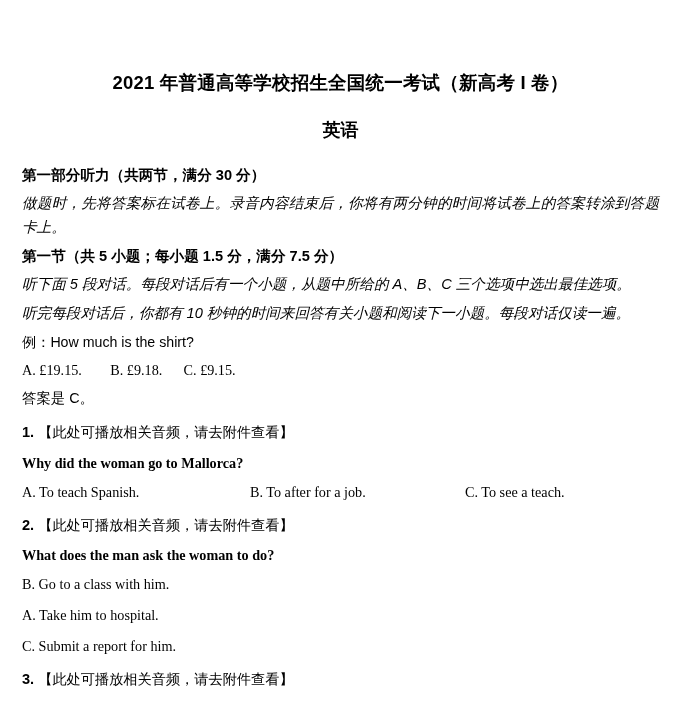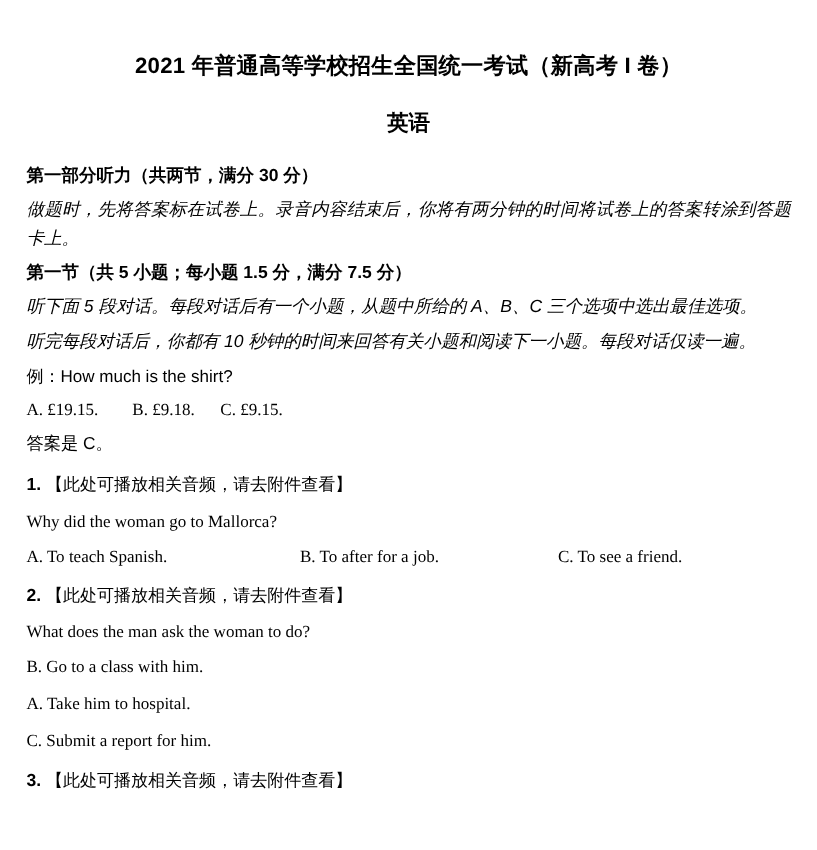--- a/index.html
+++ b/index.html
@@ -20,6 +20,7 @@
     height: 676px;
     box-sizing: border-box;
     padding: 44px 22px 0 22px;
+    margin-top: 28px;
   }
   .doc-title {
     font-family: "Liberation Sans", sans-serif;

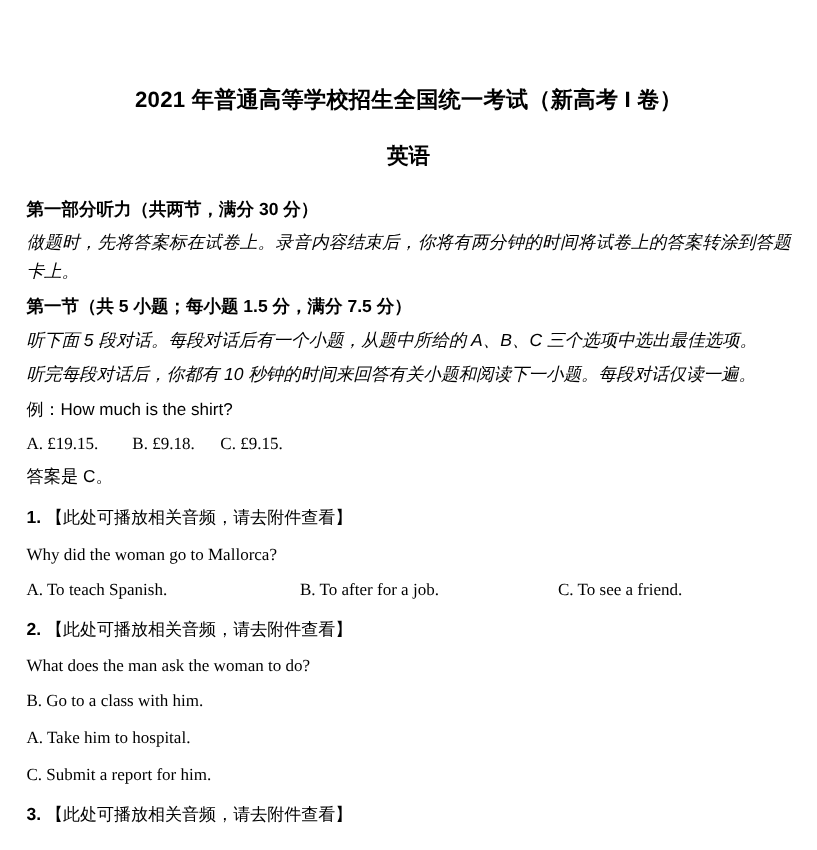--- a/index.html
+++ b/index.html
@@ -62,6 +62,7 @@
     font-size: 14.2px;
     line-height: 1.55;
     margin: 0 0 7px 0;
+    font-weight: bold;
   }
   .example-line {
     font-family: "Liberation Sans", sans-serif;

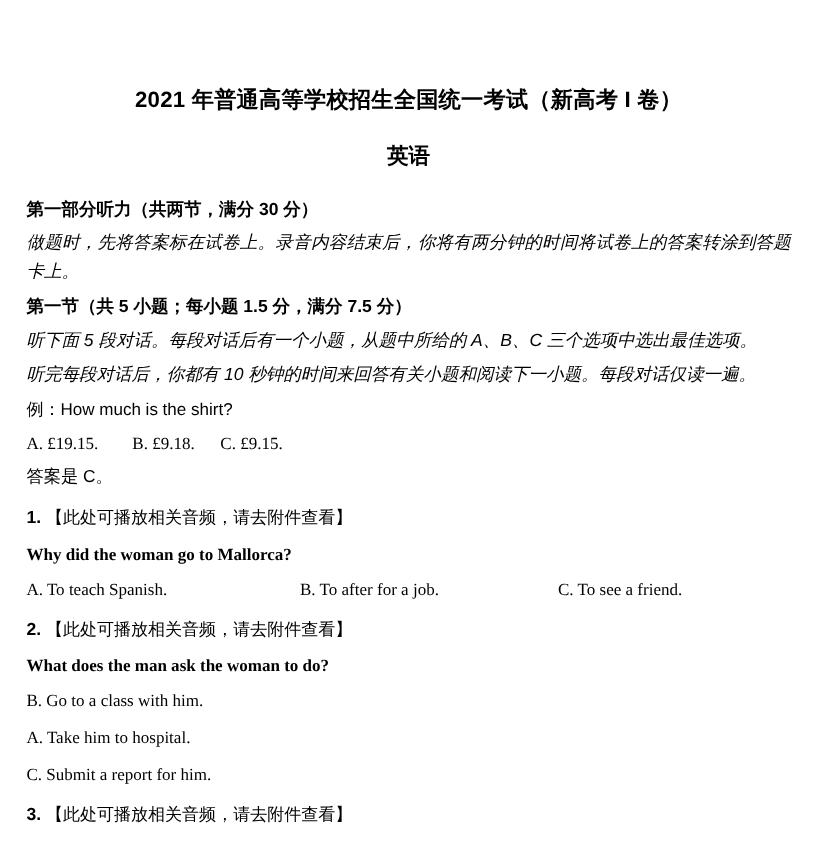--- a/index.html
+++ b/index.html
@@ -143,7 +143,7 @@
   <div class="opt-row-cols">
     <span class="opt-col-a">A. To teach Spanish.</span>
     <span class="opt-col-b">B. To after for a job.</span>
-    <span class="opt-col-c">C. To see a friend.</span>
+    <span class="opt-col-c">C. To see a teach.</span>
   </div>
 
   <p class="q-head">

